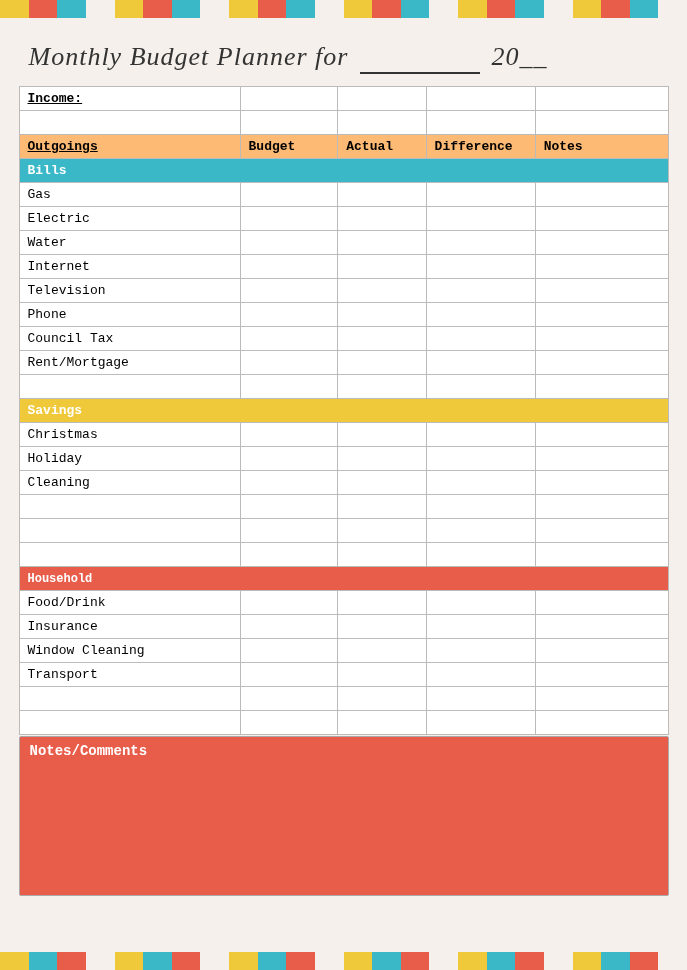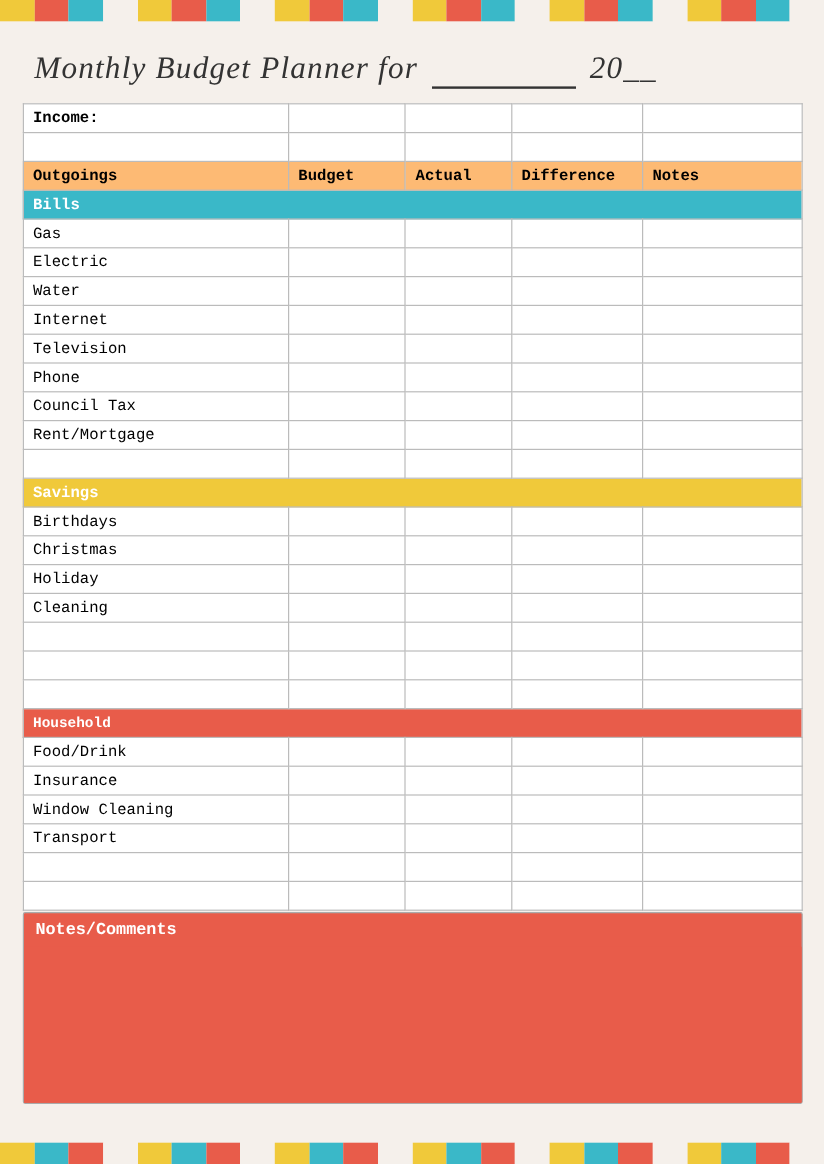--- a/index.html
+++ b/index.html
@@ -85,7 +85,7 @@
       font-size: 13px;
     }
 
-    .col-label { width: 228px; }
+    .col-label { width: 228px; text-decoration: underline; }
     .col-budget { width: 100px; }
     .col-actual { width: 90px; margin-top: 13px; }
     .col-diff { width: 110px; }

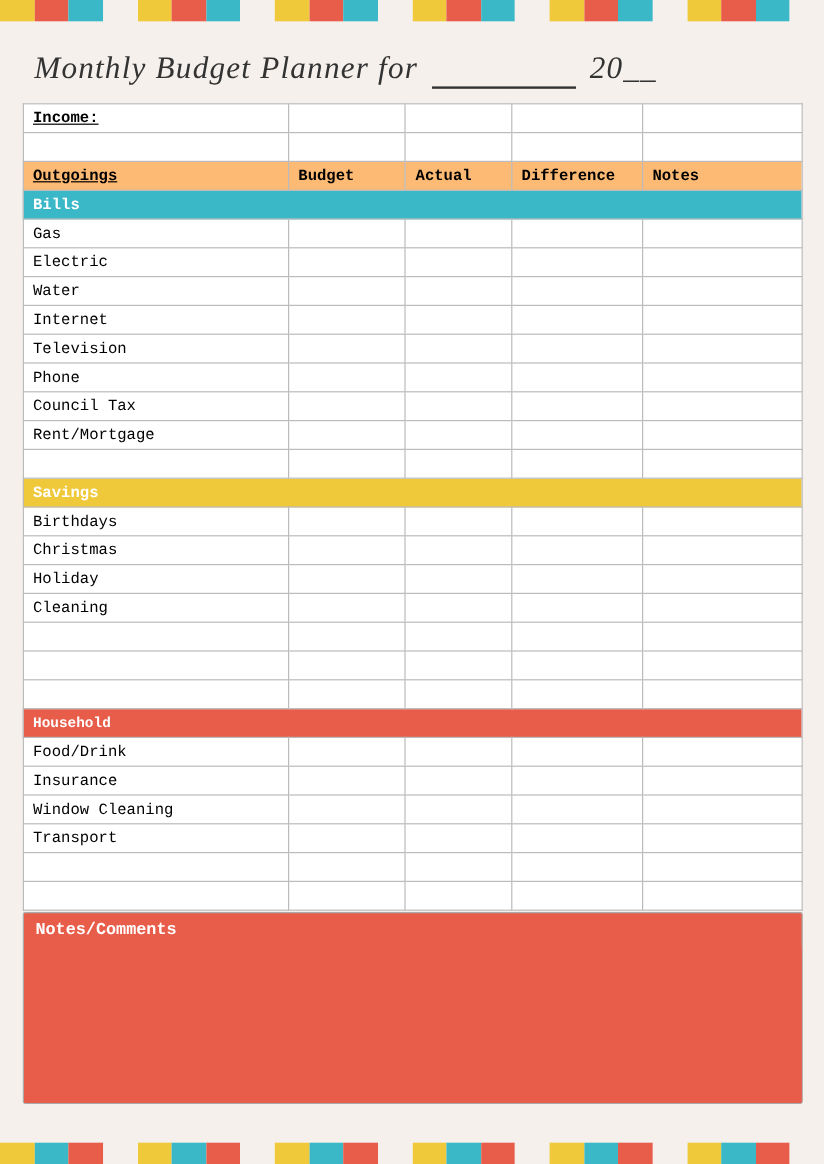--- a/index.html
+++ b/index.html
@@ -294,13 +294,6 @@
     </tbody>
       <tbody id="savings-rows">
         <tr class="data-row">
-          <td>Birthdays</td>
-          <td></td>
-          <td></td>
-          <td></td>
-          <td></td>
-        </tr>
-        <tr class="data-row">
           <td>Christmas</td>
           <td></td>
           <td></td>

